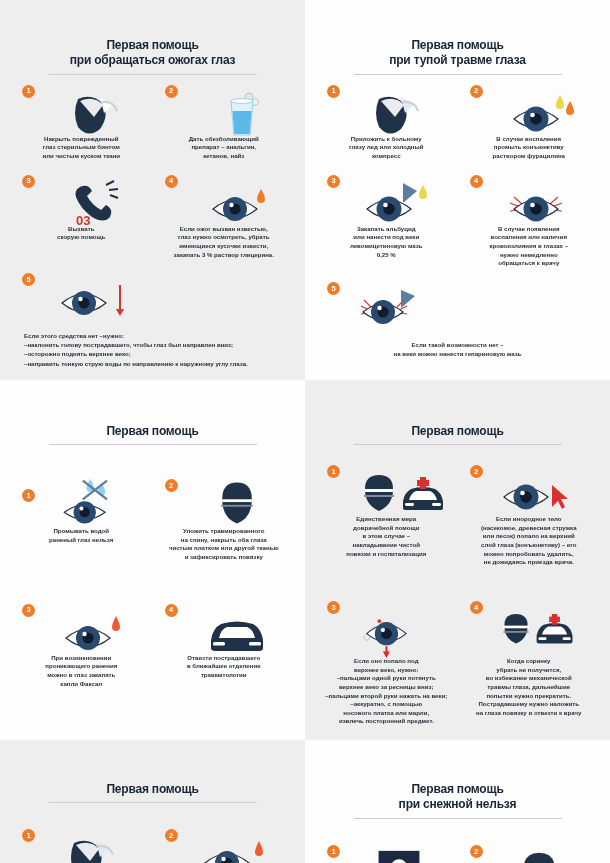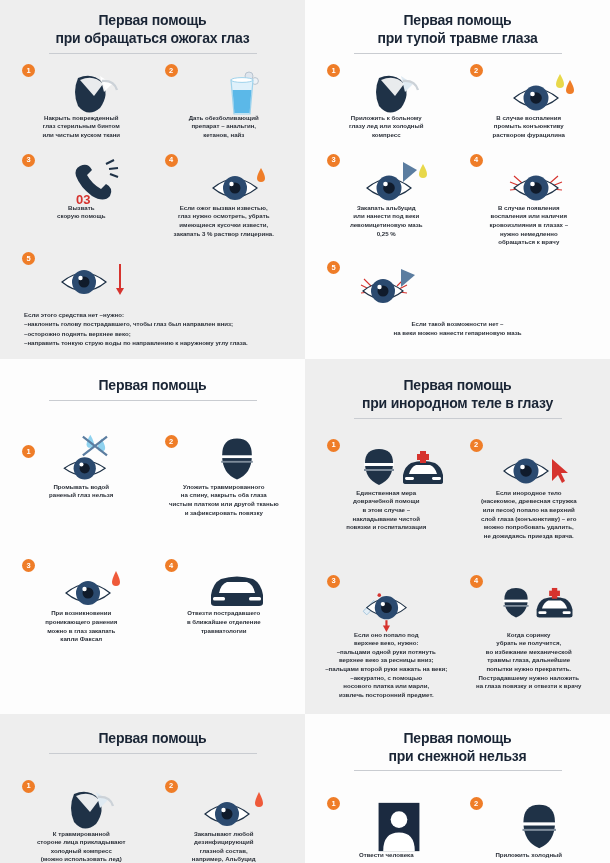--- a/index.html
+++ b/index.html
@@ -21,11 +21,12 @@
   .panel-title {
     text-align:center;
     font-weight:bold;
-    font-size:14px;
+    font-size:12px;
     line-height:1.28;
     color:#1a2535;
     letter-spacing:-0.2px;
     margin-bottom:4px;
+    margin-top:26px;
   }
   .title-rule {
     width:208px; height:1px; background:#c9ccd1;

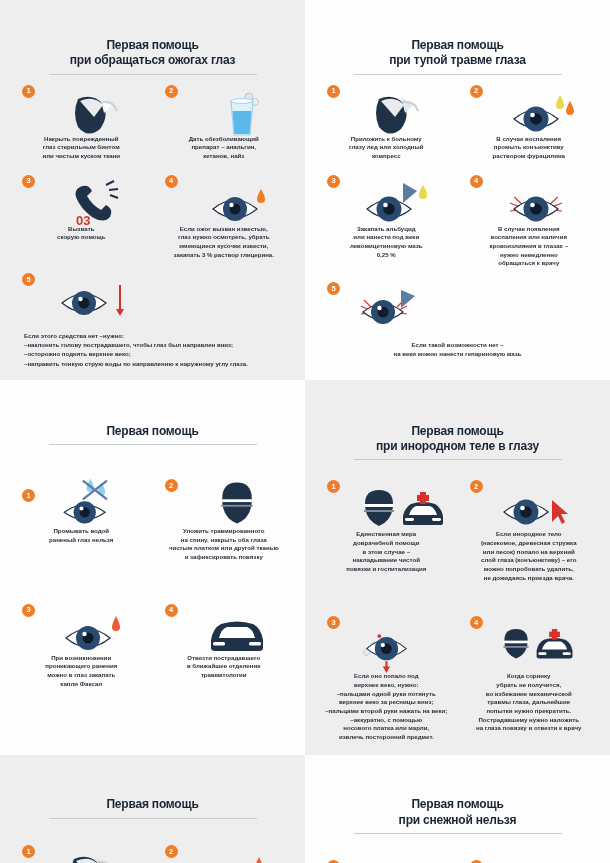--- a/index.html
+++ b/index.html
@@ -377,7 +377,6 @@
     <div class="panel bg-gray" style="padding-top:18px;">
       <div class="panel-title">
         <div>Первая помощь</div>
-        <div>при инородном теле в глазу</div>
       </div>
       <div class="title-rule"></div>
       <div class="steps" style="margin-top:10px;">

